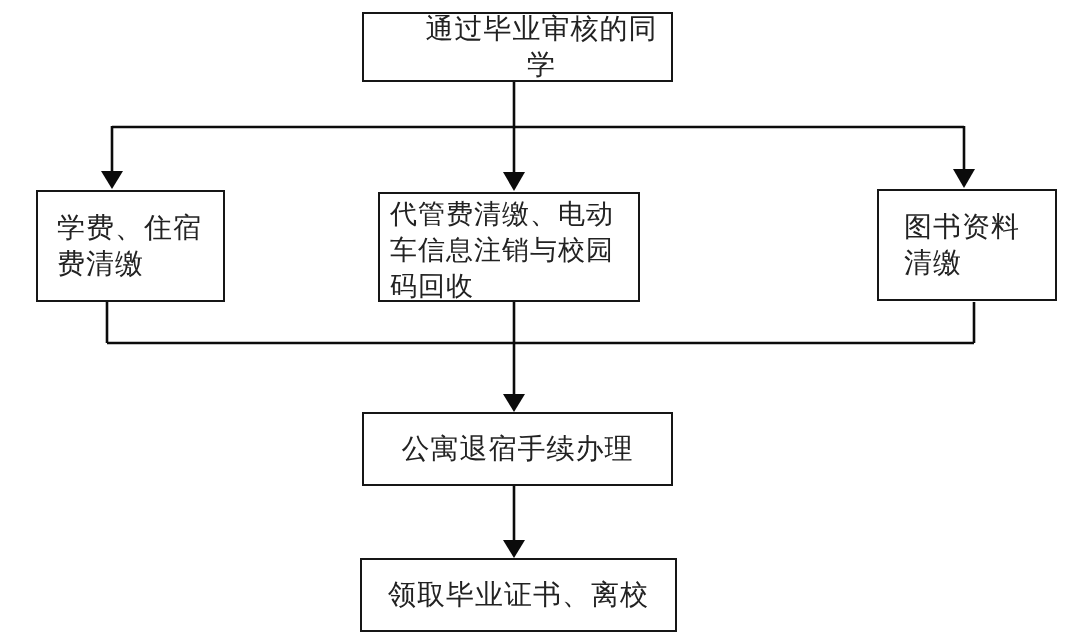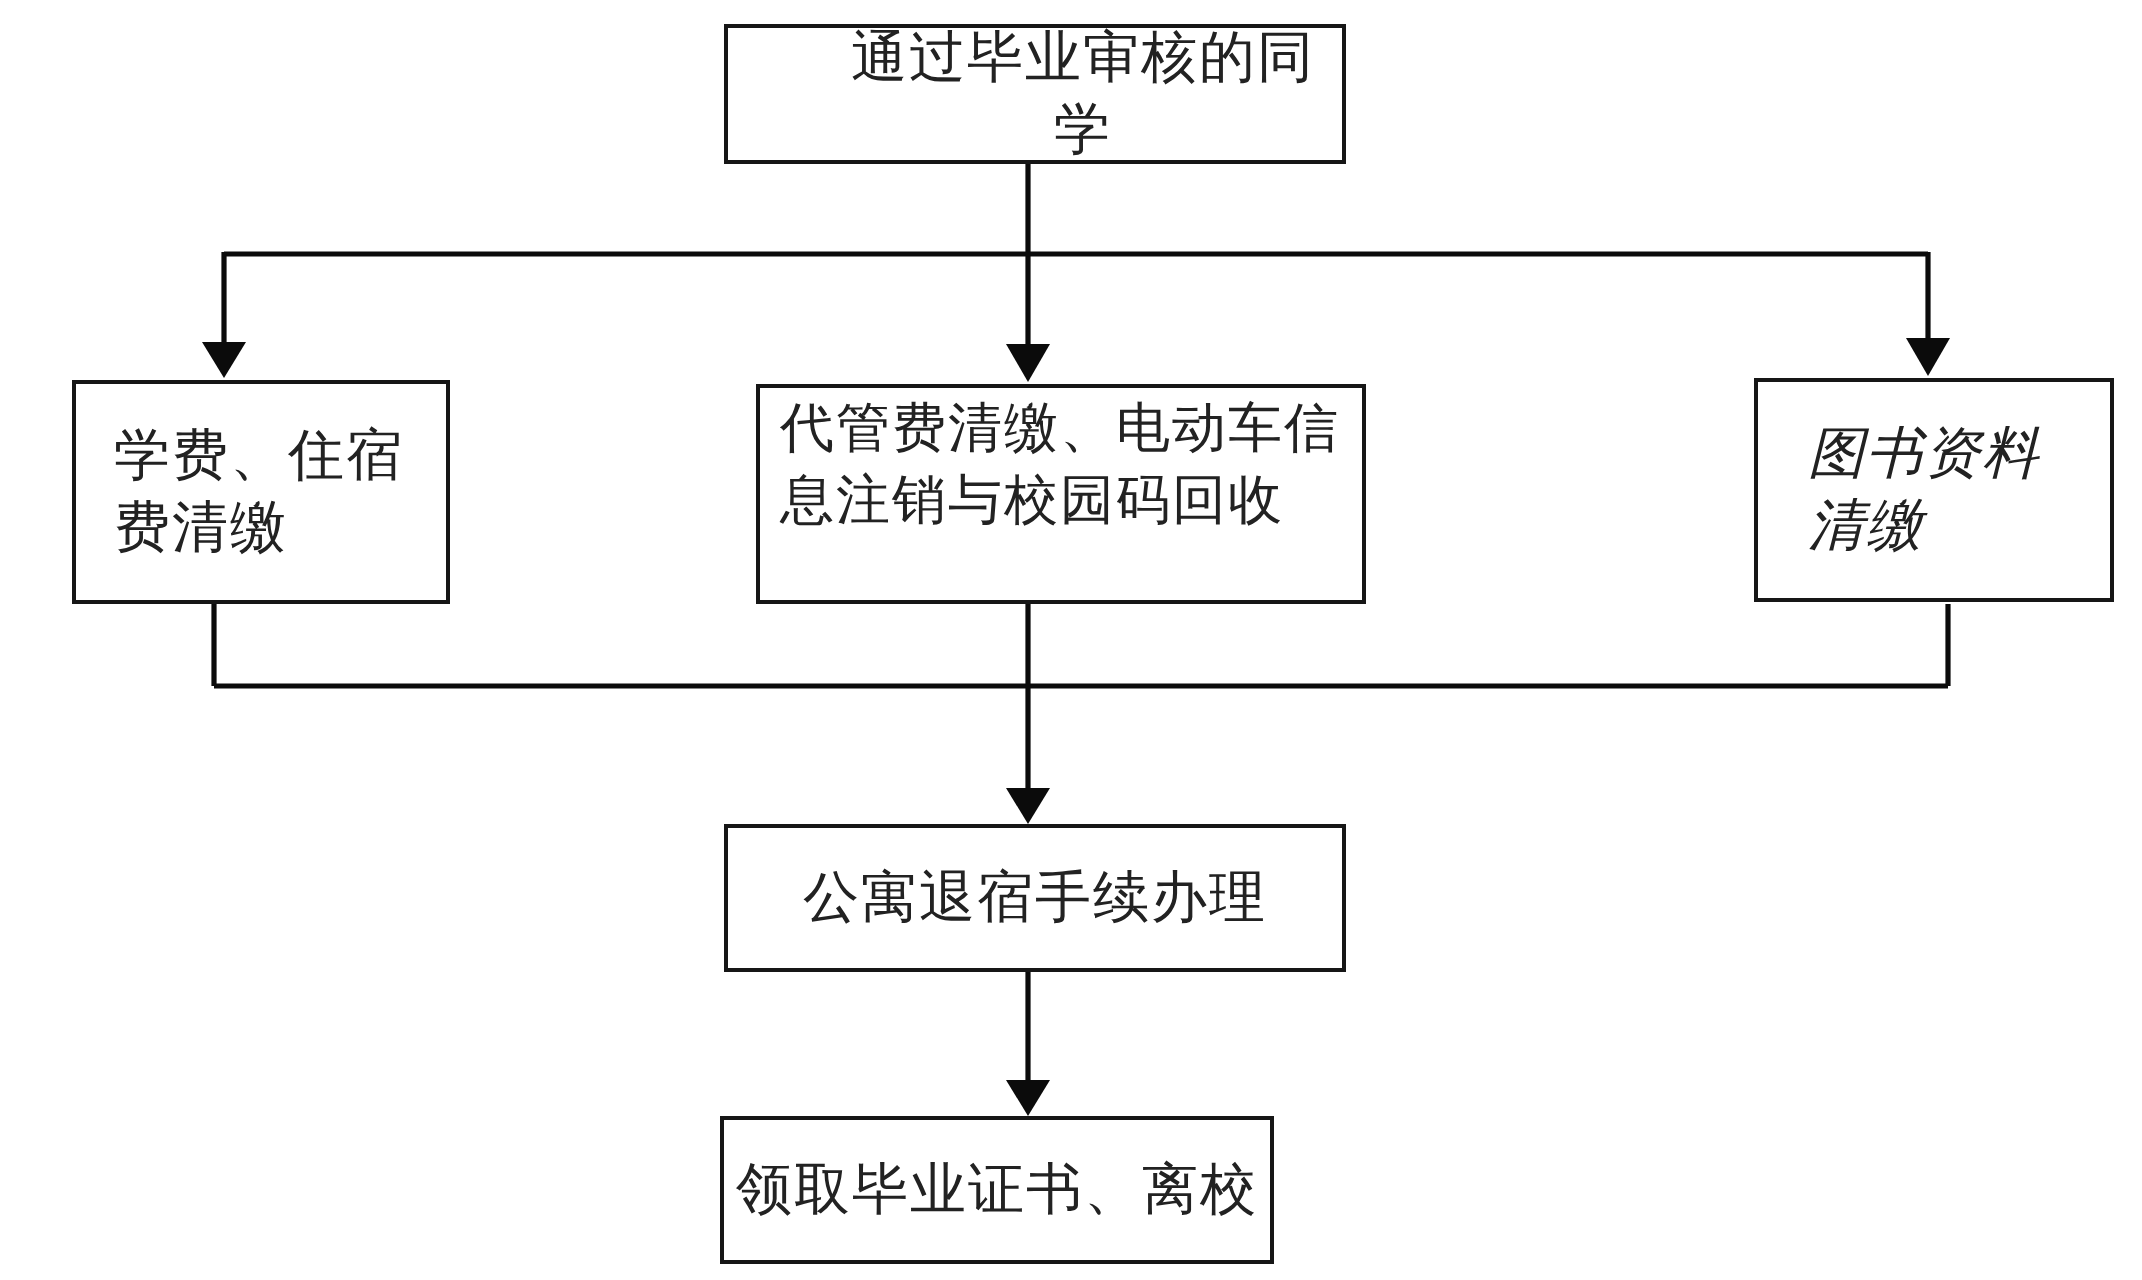--- a/index.html
+++ b/index.html
@@ -43,7 +43,7 @@
   .node-centered { justify-content: center; text-align: center; }
   .node-start   { left: 362px; top: 12px;  width: 311px; height: 70px; padding-left: 48px; }
   .node-tuition { left: 36px;  top: 190px; width: 189px; height: 112px; padding: 0 16px 0 19px; }
-  .node-agency  { left: 378px; top: 192px; width: 305px; height: 110px; padding: 2px 9px 16px 10px; font-size: 27px; align-items: flex-start; }
+  .node-agency  { left: 378px; top: 192px; width: 262px; height: 110px; padding: 2px 9px 16px 10px; font-size: 27px; align-items: flex-start; }
   .node-library { left: 877px; top: 189px; width: 180px; height: 112px; padding: 0 20px 0 25px; font-style: italic; }
   .node-dorm    { left: 362px; top: 412px; width: 311px; height: 74px; }
   .node-leave   { left: 360px; top: 558px; width: 277px; height: 74px; }

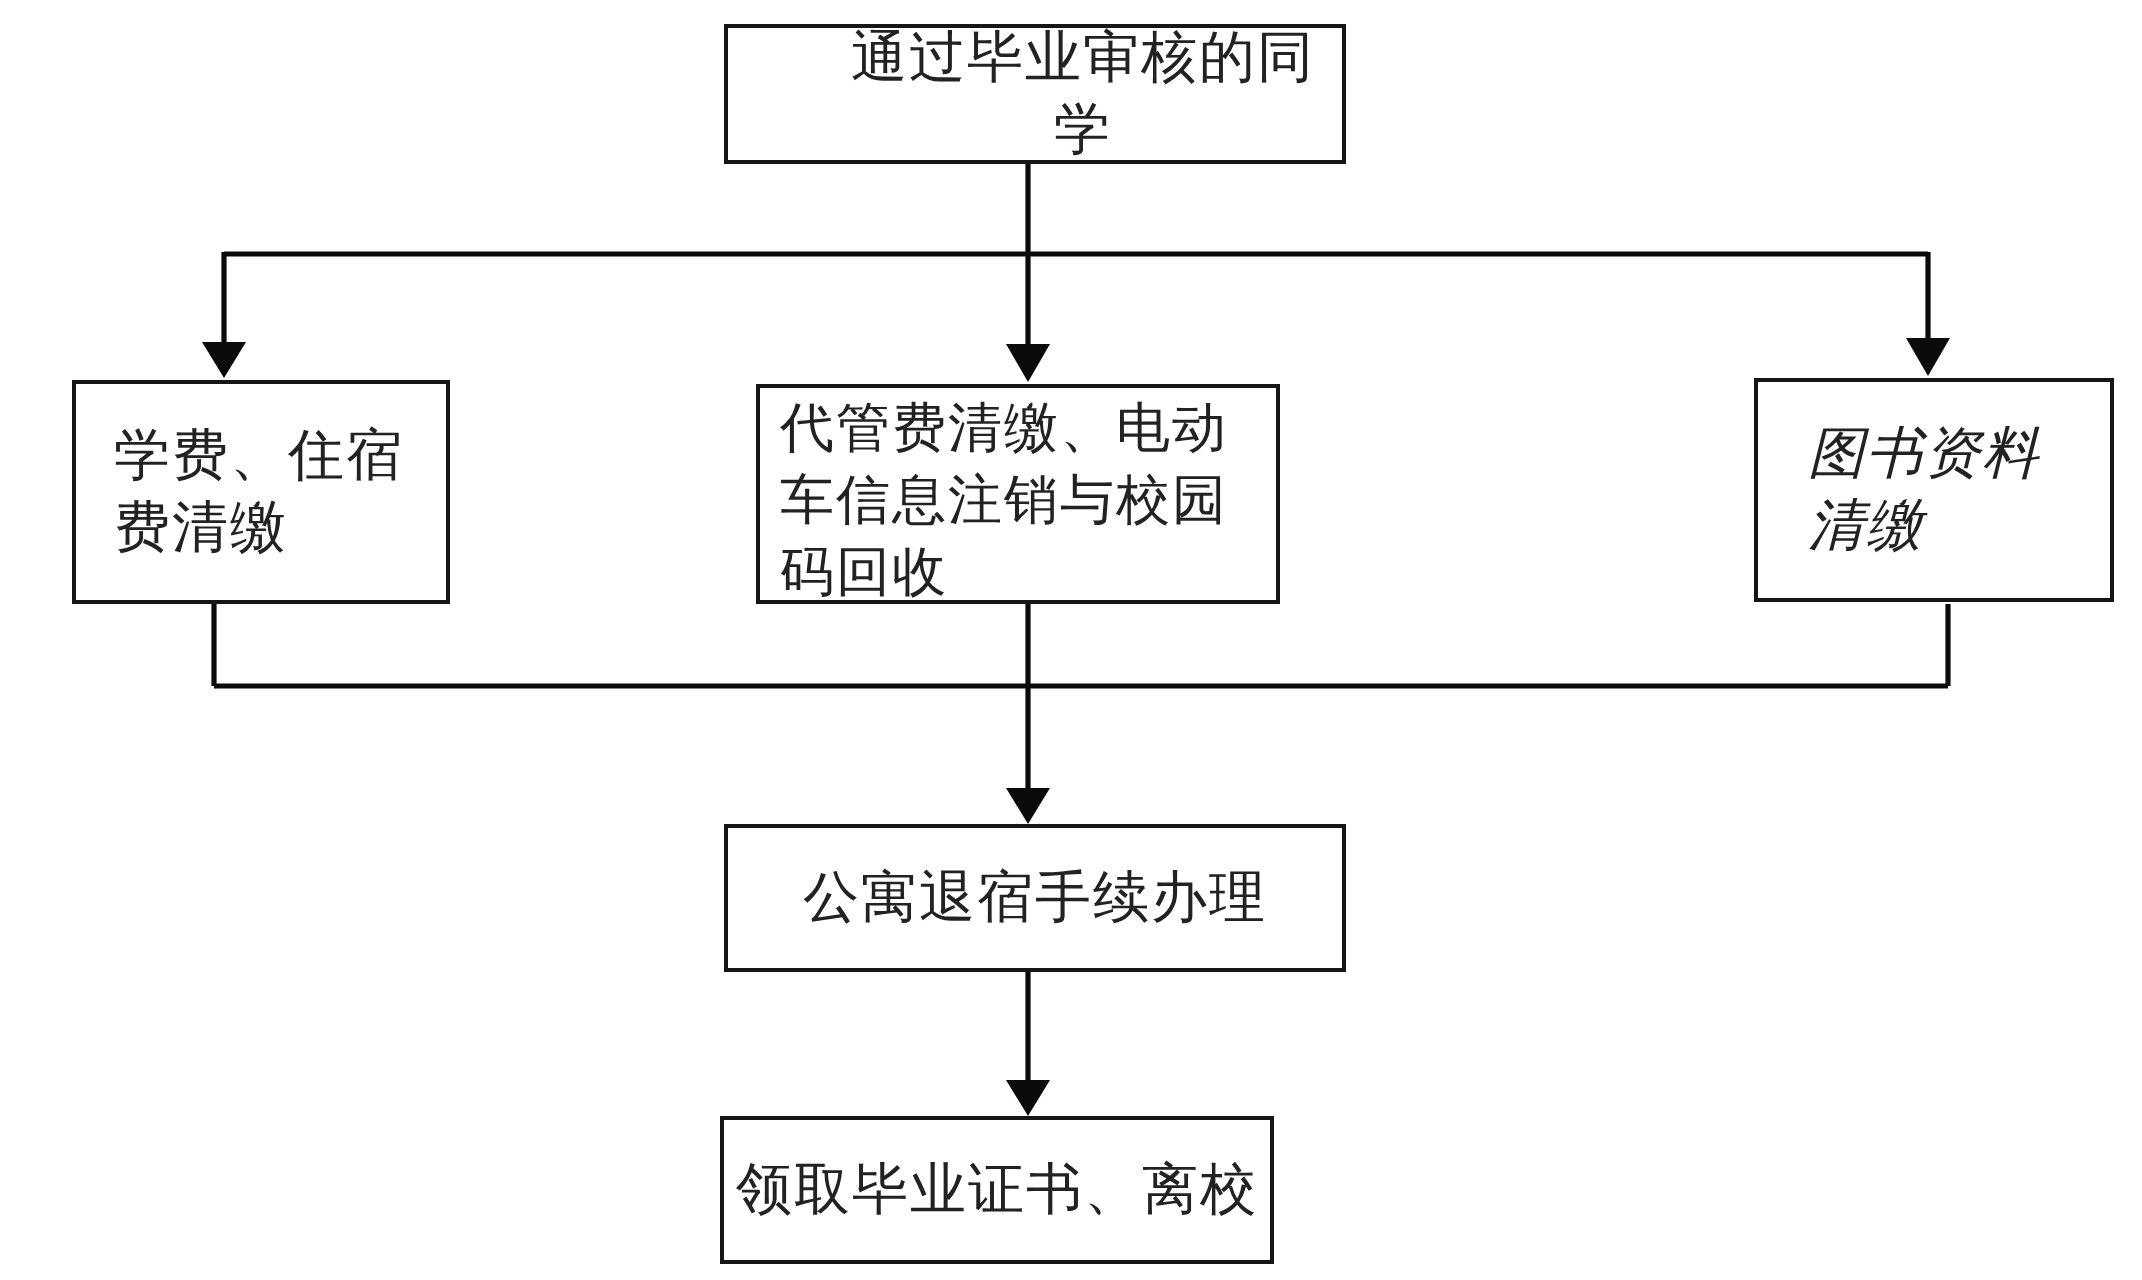--- a/index.html
+++ b/index.html
@@ -44,7 +44,7 @@
   .node-start   { left: 362px; top: 12px;  width: 311px; height: 70px; padding-left: 48px; }
   .node-tuition { left: 36px;  top: 190px; width: 189px; height: 112px; padding: 0 16px 0 19px; }
   .node-agency  { left: 378px; top: 192px; width: 262px; height: 110px; padding: 2px 9px 16px 10px; font-size: 27px; align-items: flex-start; }
-  .node-library { left: 877px; top: 189px; width: 180px; height: 112px; padding: 0 20px 0 25px; font-style: italic; }
+  .node-library { left: 877px; top: 189px; width: 180px; height: 112px; padding: 0 20px 0 25px; }
   .node-dorm    { left: 362px; top: 412px; width: 311px; height: 74px; }
   .node-leave   { left: 360px; top: 558px; width: 277px; height: 74px; }
 </style>

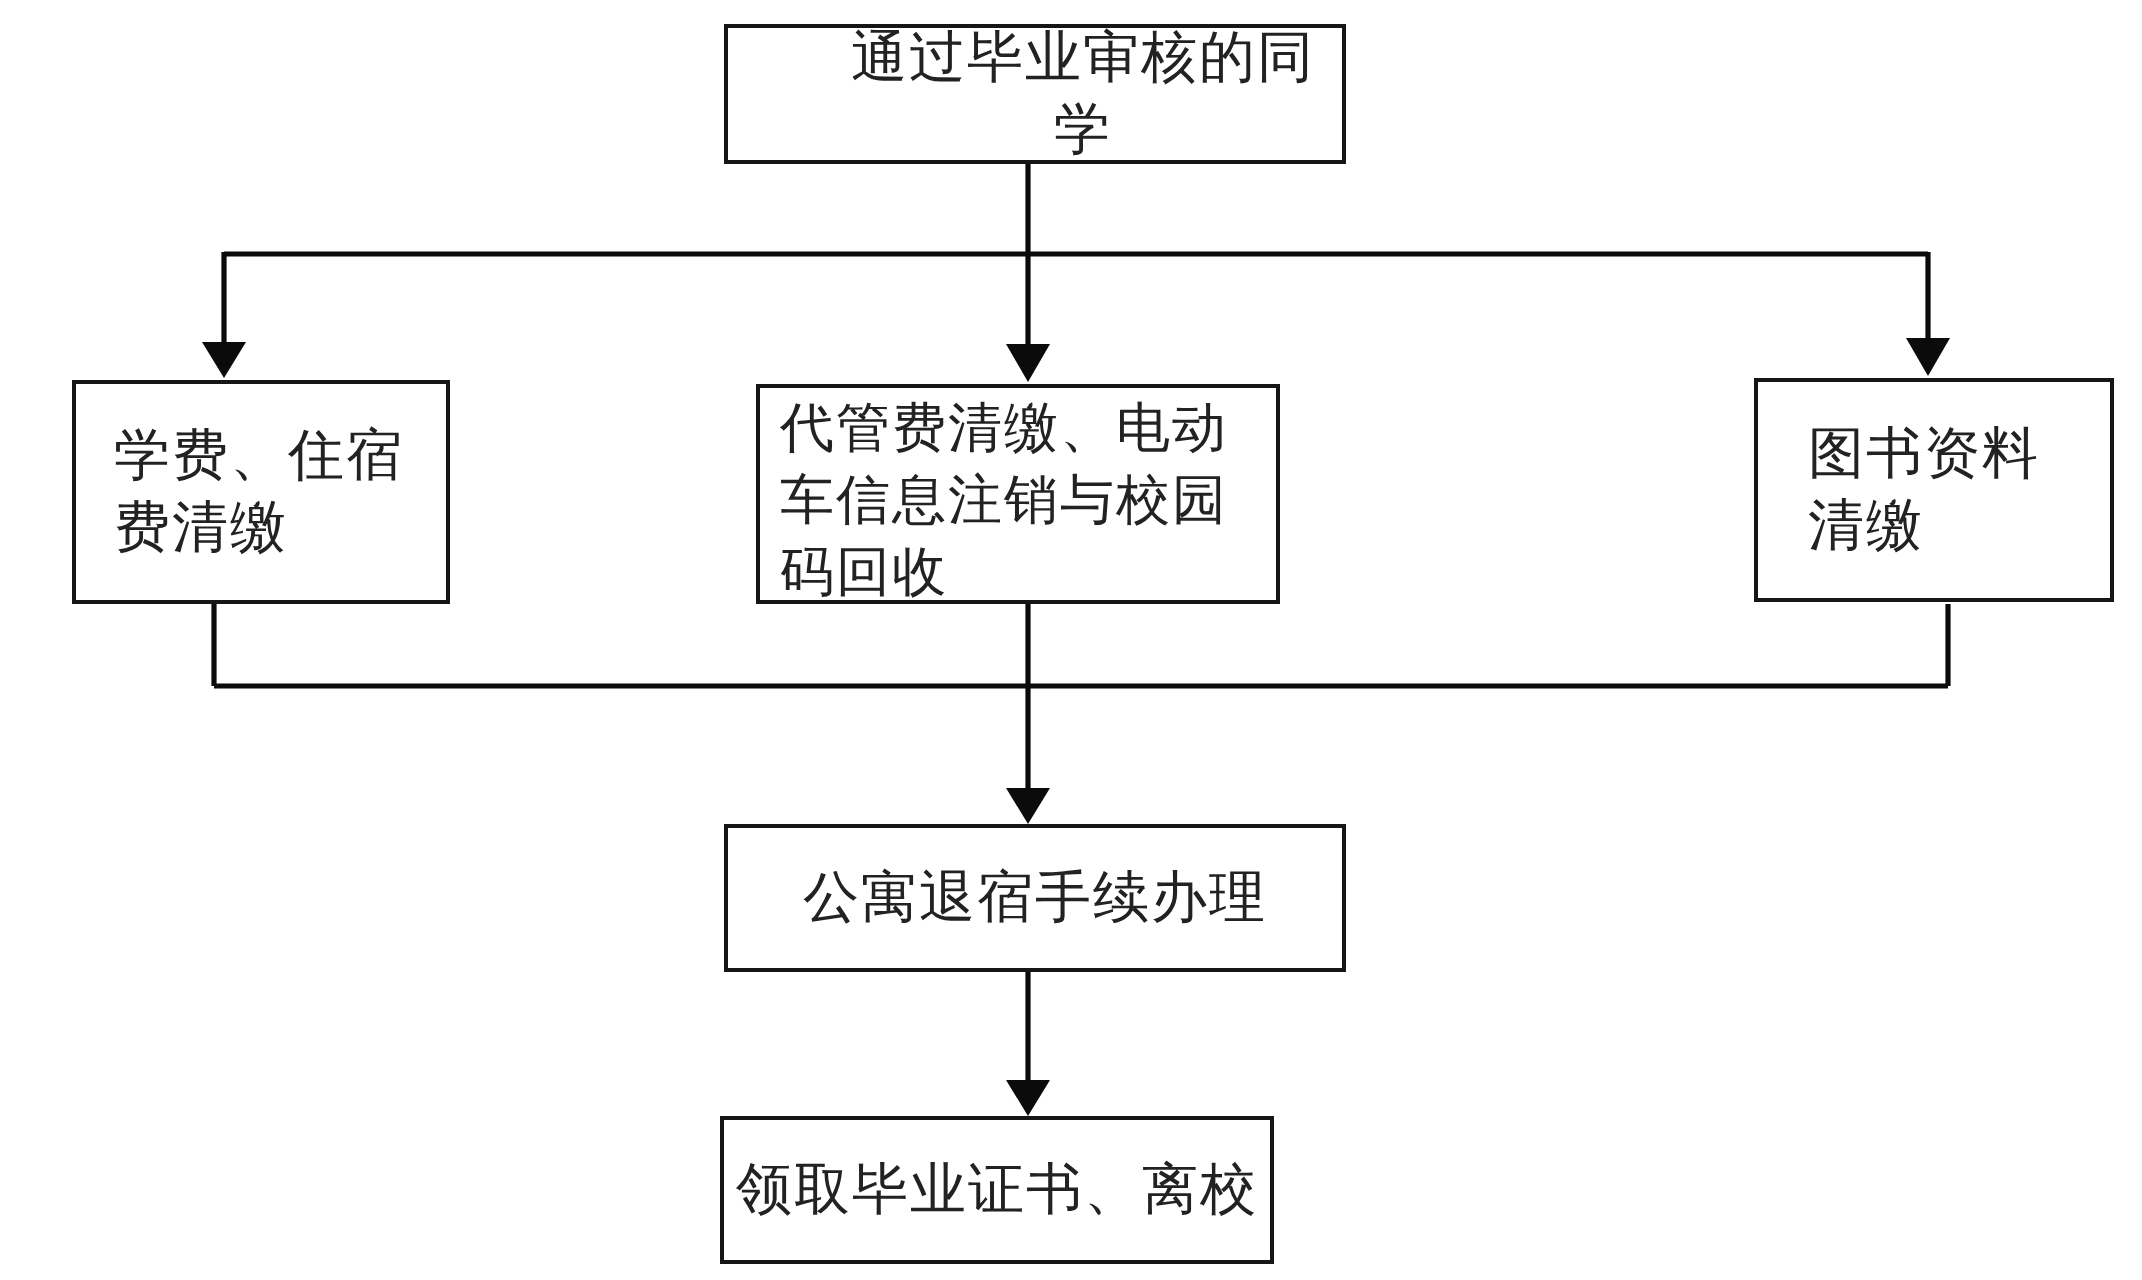--- a/index.html
+++ b/index.html
@@ -46,7 +46,7 @@
   .node-agency  { left: 378px; top: 192px; width: 262px; height: 110px; padding: 2px 9px 16px 10px; font-size: 27px; align-items: flex-start; }
   .node-library { left: 877px; top: 189px; width: 180px; height: 112px; padding: 0 20px 0 25px; }
   .node-dorm    { left: 362px; top: 412px; width: 311px; height: 74px; }
-  .node-leave   { left: 360px; top: 558px; width: 277px; height: 74px; }
+  .node-leave   { left: 360px; top: 558px; width: 317px; height: 74px; }
 </style>
 </head>
 <body>

